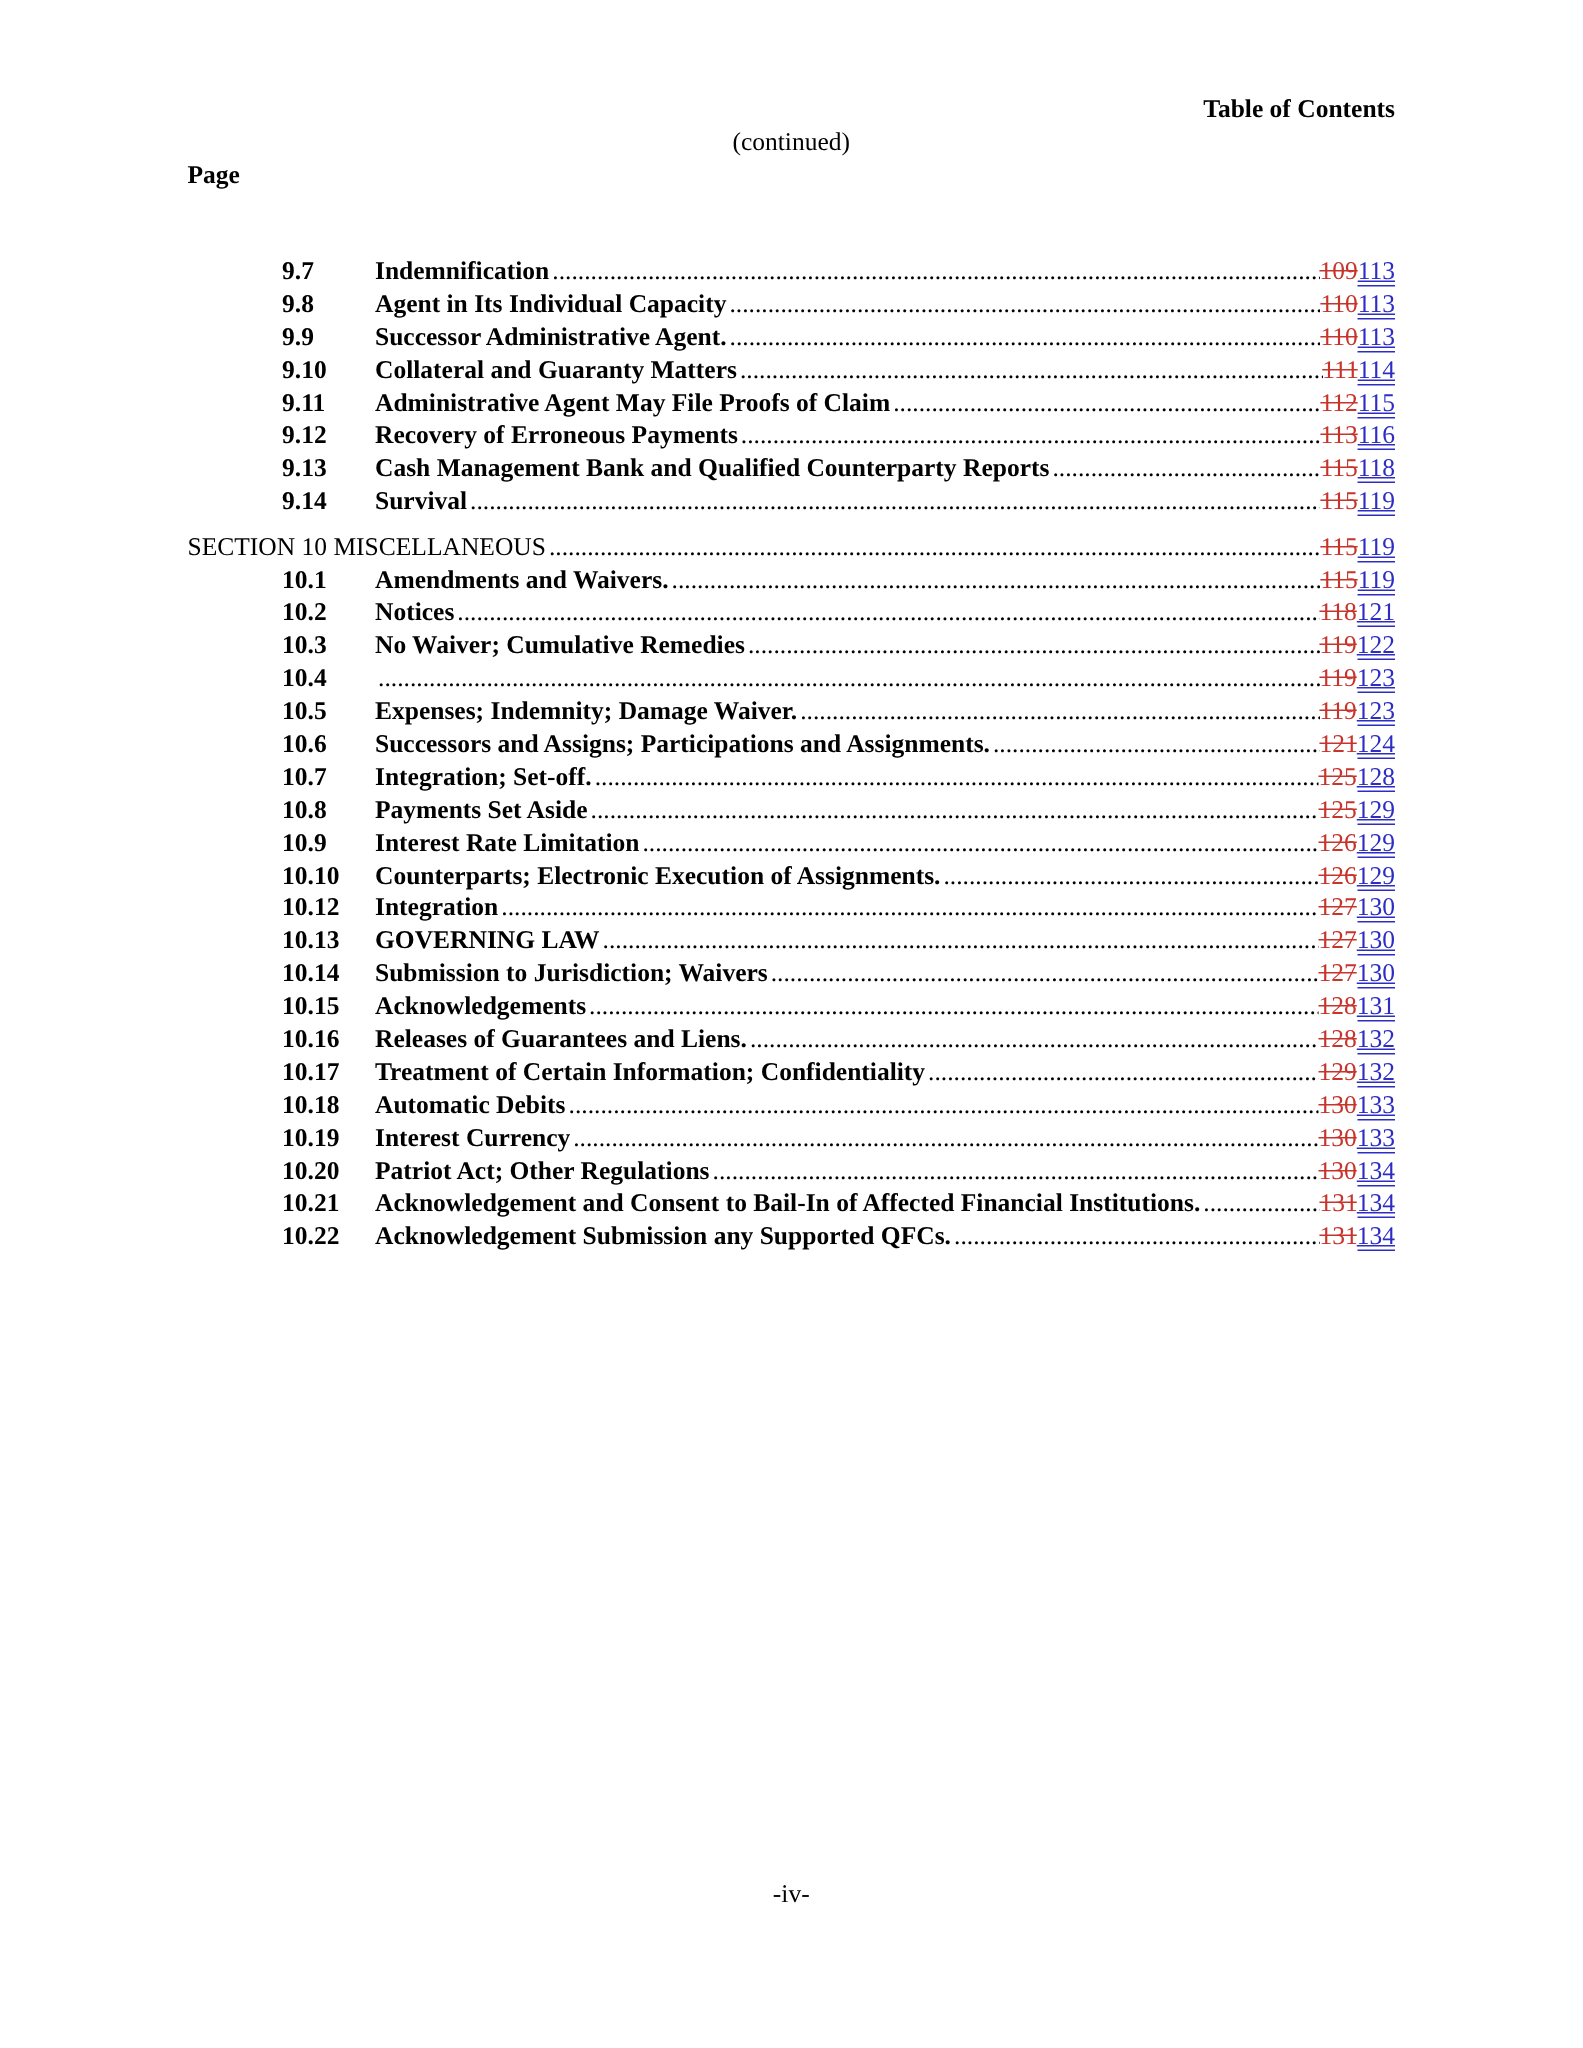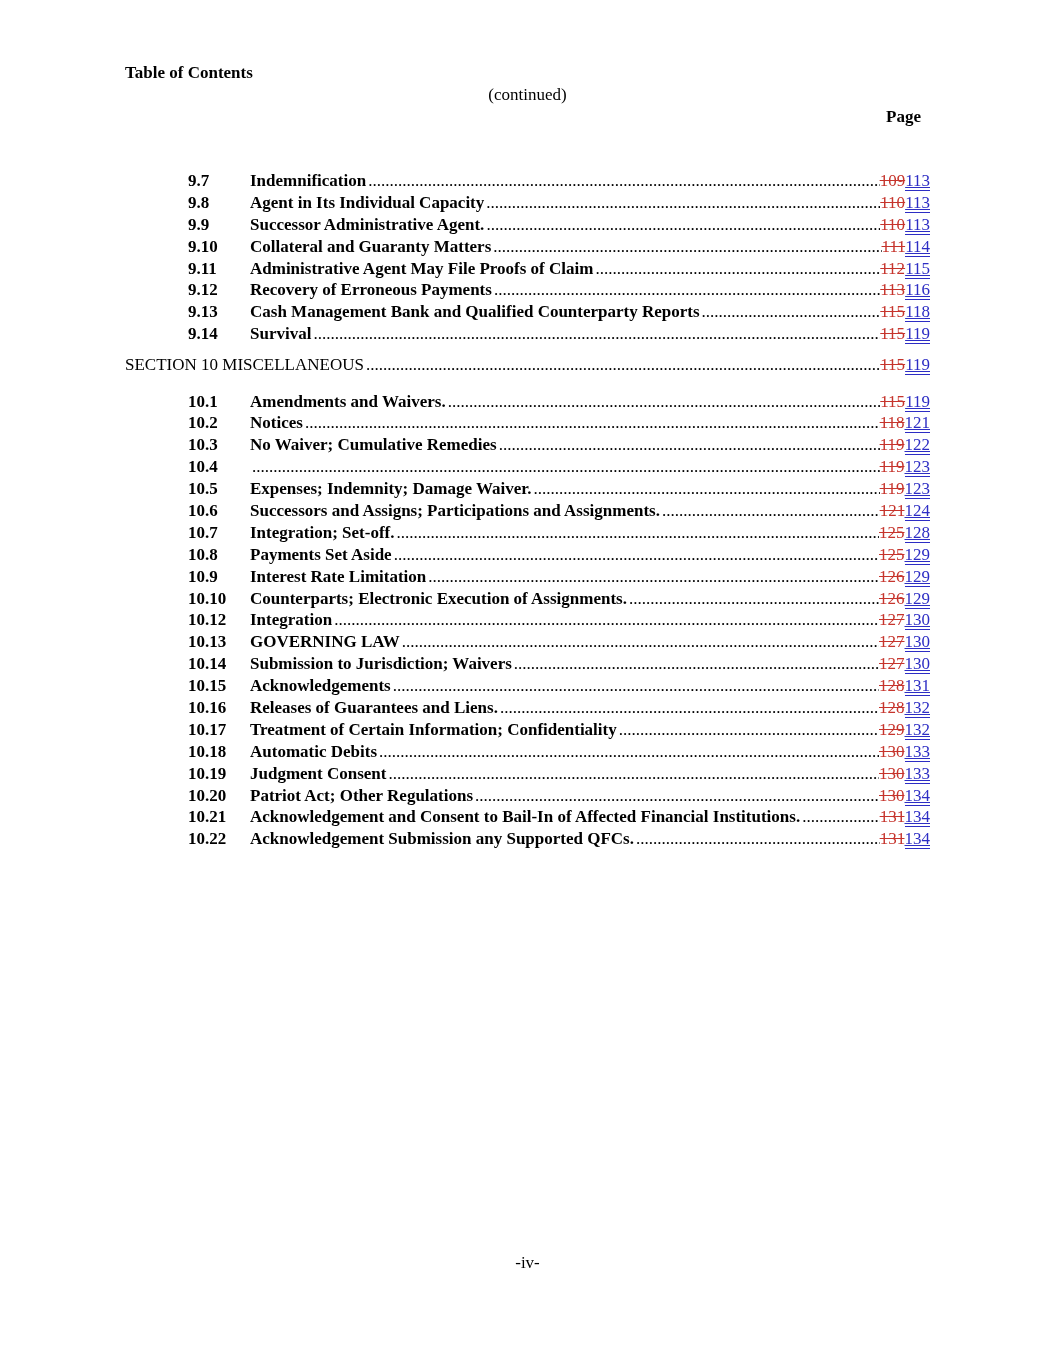--- a/index.html
+++ b/index.html
@@ -28,7 +28,7 @@
   }
   .doc-title {
     margin-top: 62px;
-    text-align: left;
+    text-align: right;
     font-weight: bold;
     font-size: 17px;
     line-height: 22px;

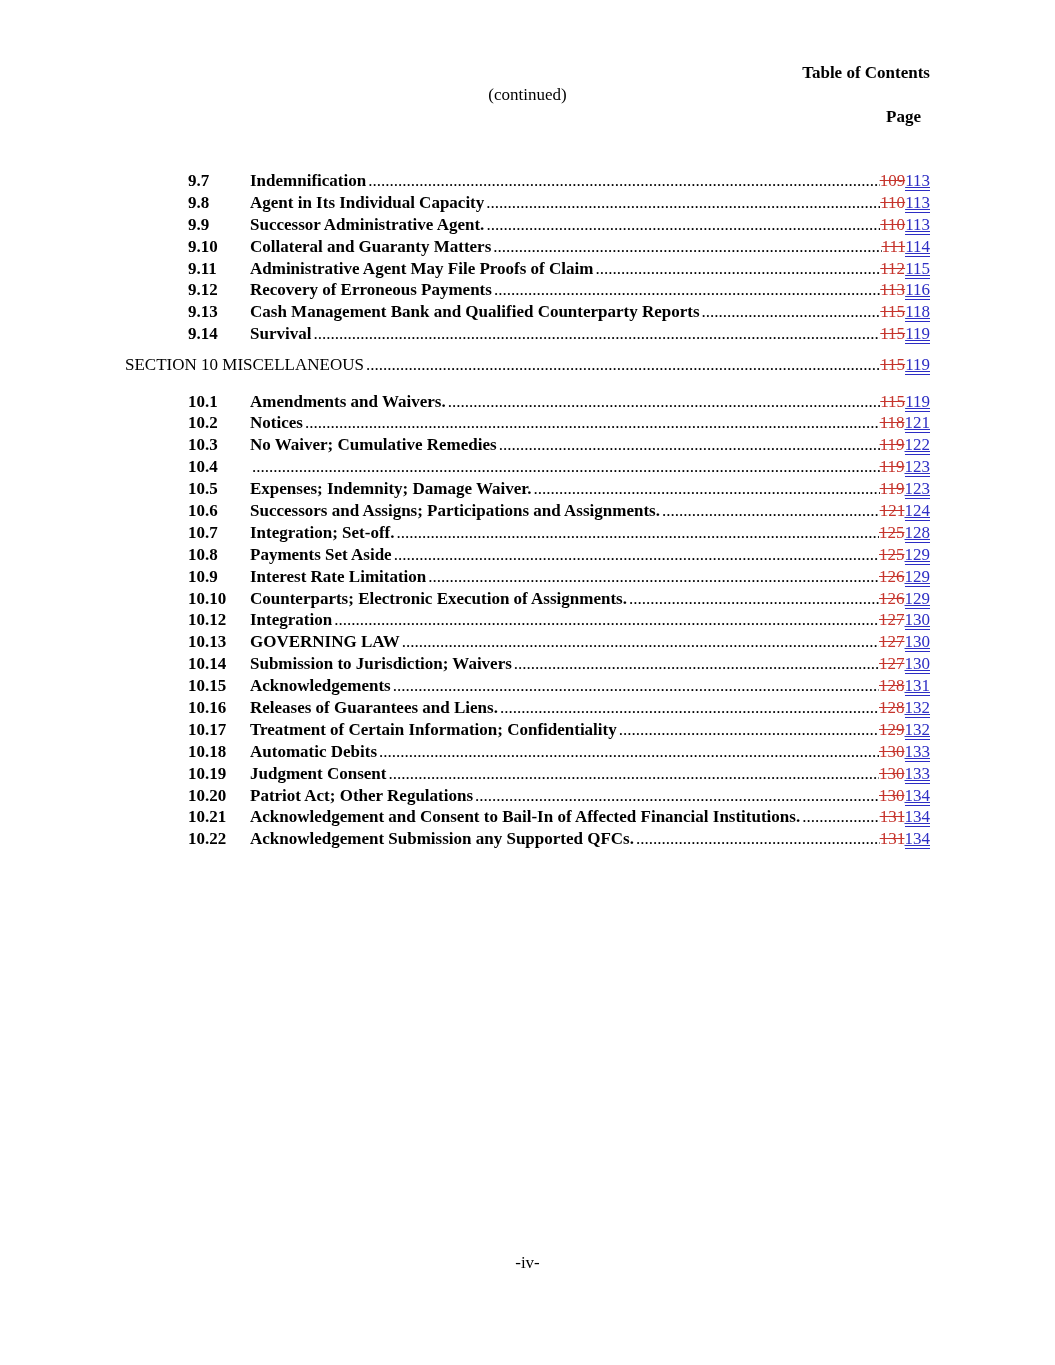--- a/index.html
+++ b/index.html
@@ -39,7 +39,7 @@
     line-height: 22px;
   }
   .page-label {
-    text-align: right;
+    text-align: left;
     font-weight: bold;
     font-size: 17px;
     line-height: 22px;

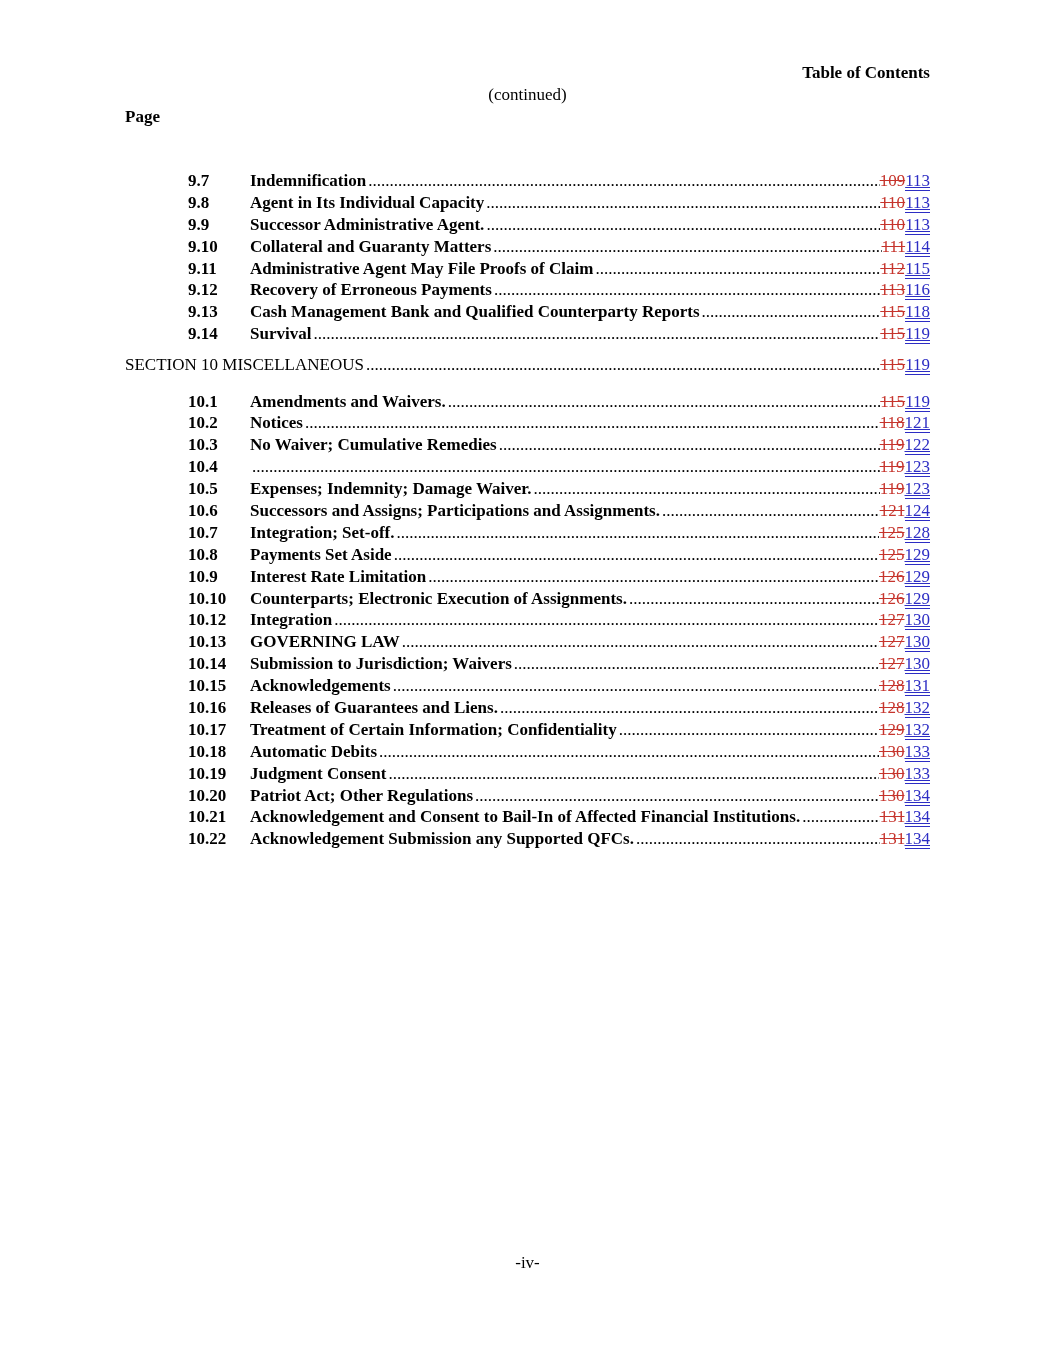--- a/index.html
+++ b/index.html
@@ -63,7 +63,7 @@
   .row.section {
     font-weight: normal;
     margin-top: 8.5px;
-    margin-bottom: 15px;
+    margin-bottom: 0;
   }
   .num {
     flex: 0 0 62px;

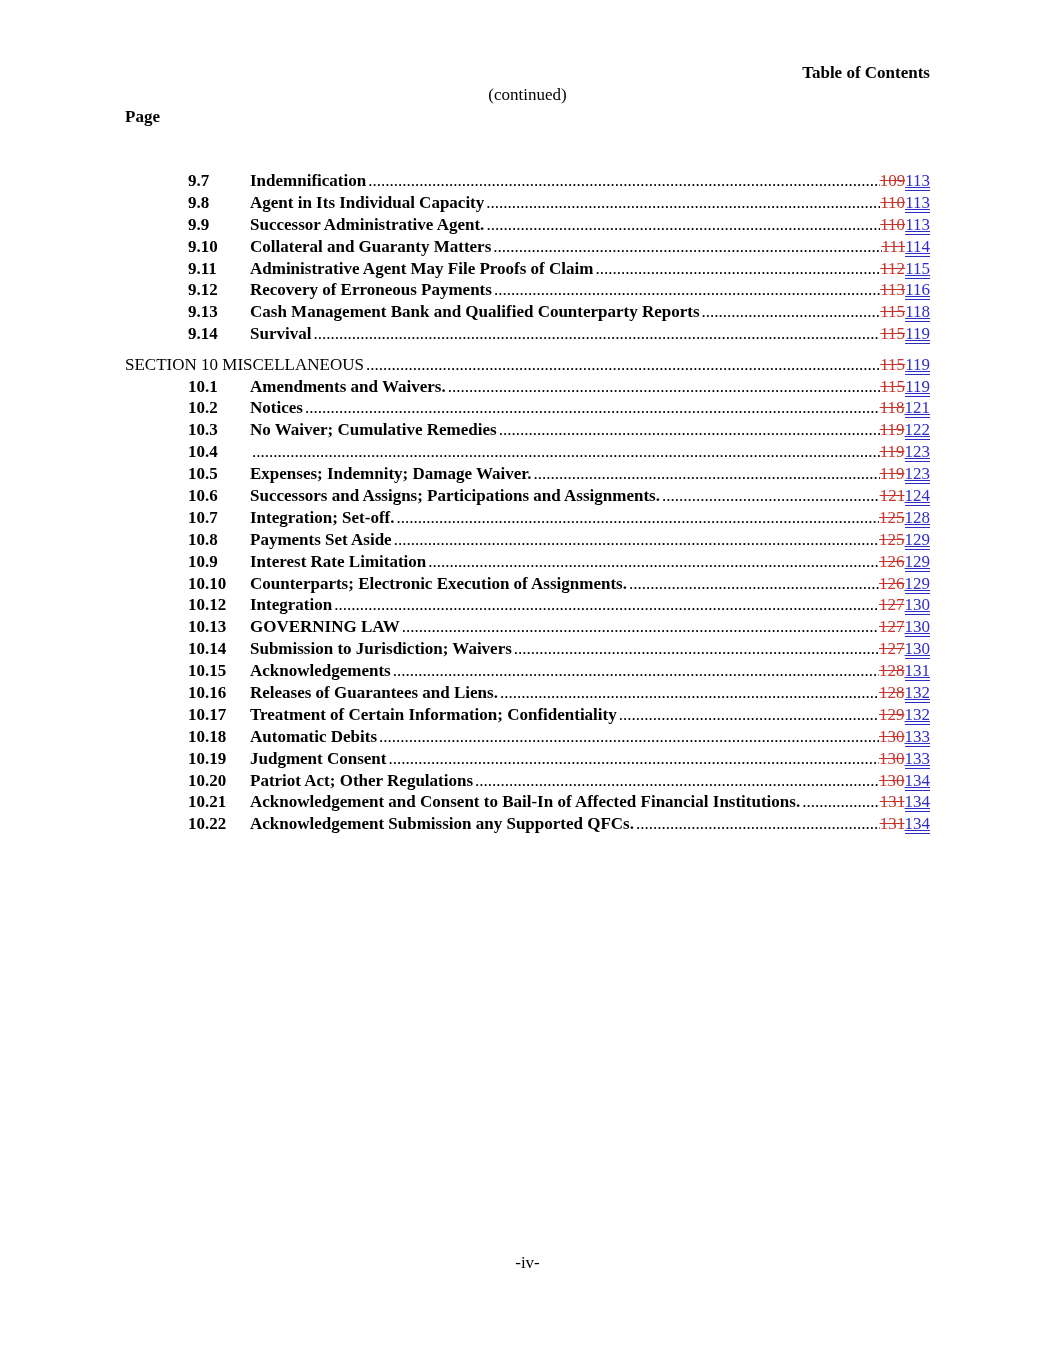--- a/index.html
+++ b/index.html
@@ -272,7 +272,7 @@
   </div>
         <div class="row item">
     <span class="num">10.19</span>
-    <span class="ttl">Judgment Consent</span>
+    <span class="ttl">Interest Currency</span>
     <span class="leader"></span>
     <span class="pgs"><span class="old">130</span><span class="new">133</span></span>
   </div>

